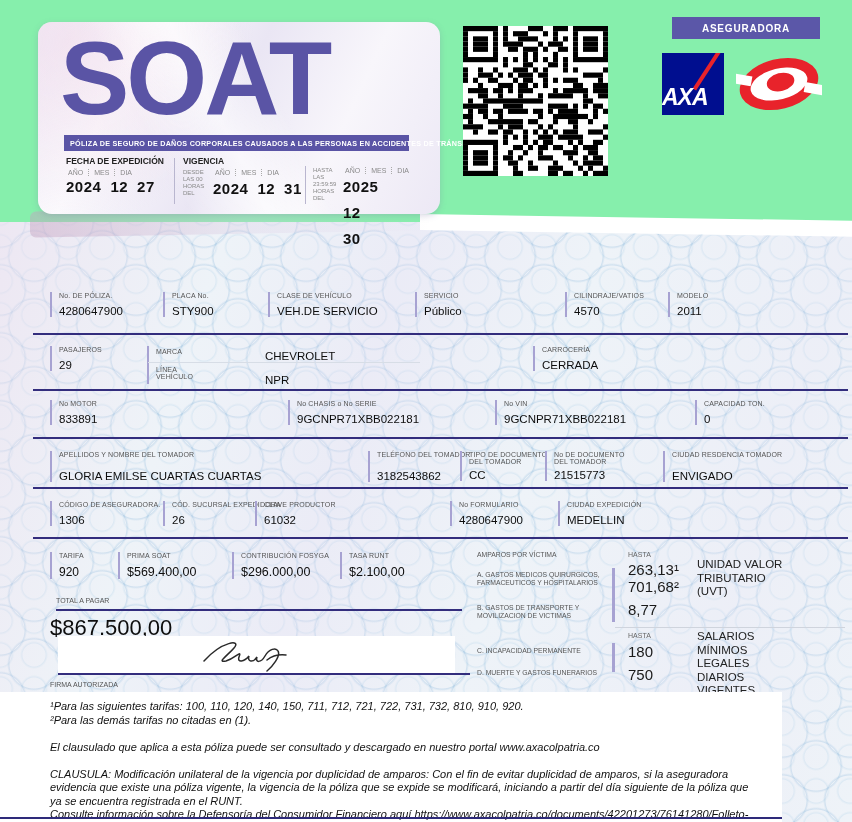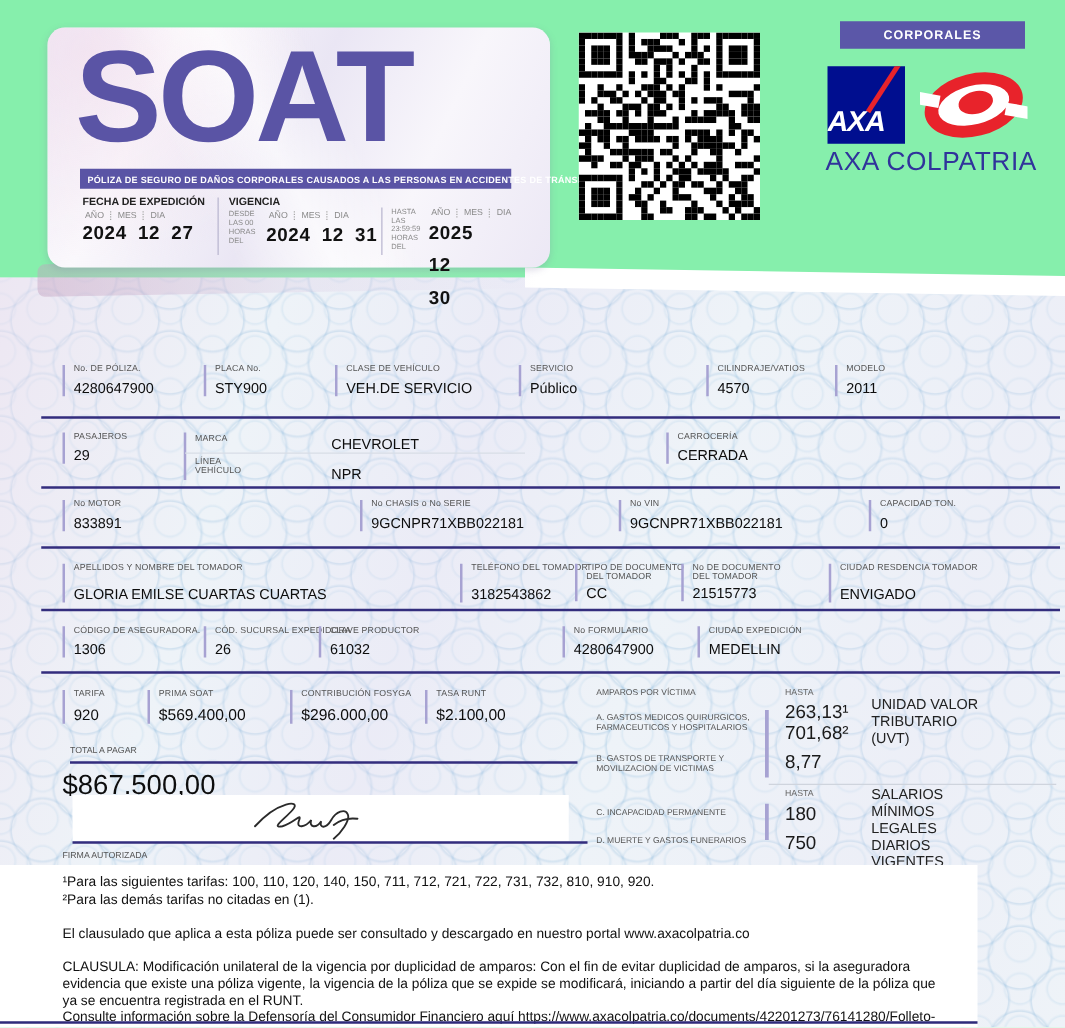--- a/index.html
+++ b/index.html
@@ -579,7 +579,7 @@
       <rect x="28" y="28" width="1" height="1" fill="#000"></rect>
     </svg>
 
-  <div class="aseg-banner">CORPORALES</div>
+  <div class="aseg-banner">ASEGURADORA</div>
   <div class="axa-box">
     <div class="axa-slash"></div>
     <div class="axa-word">AXA</div>

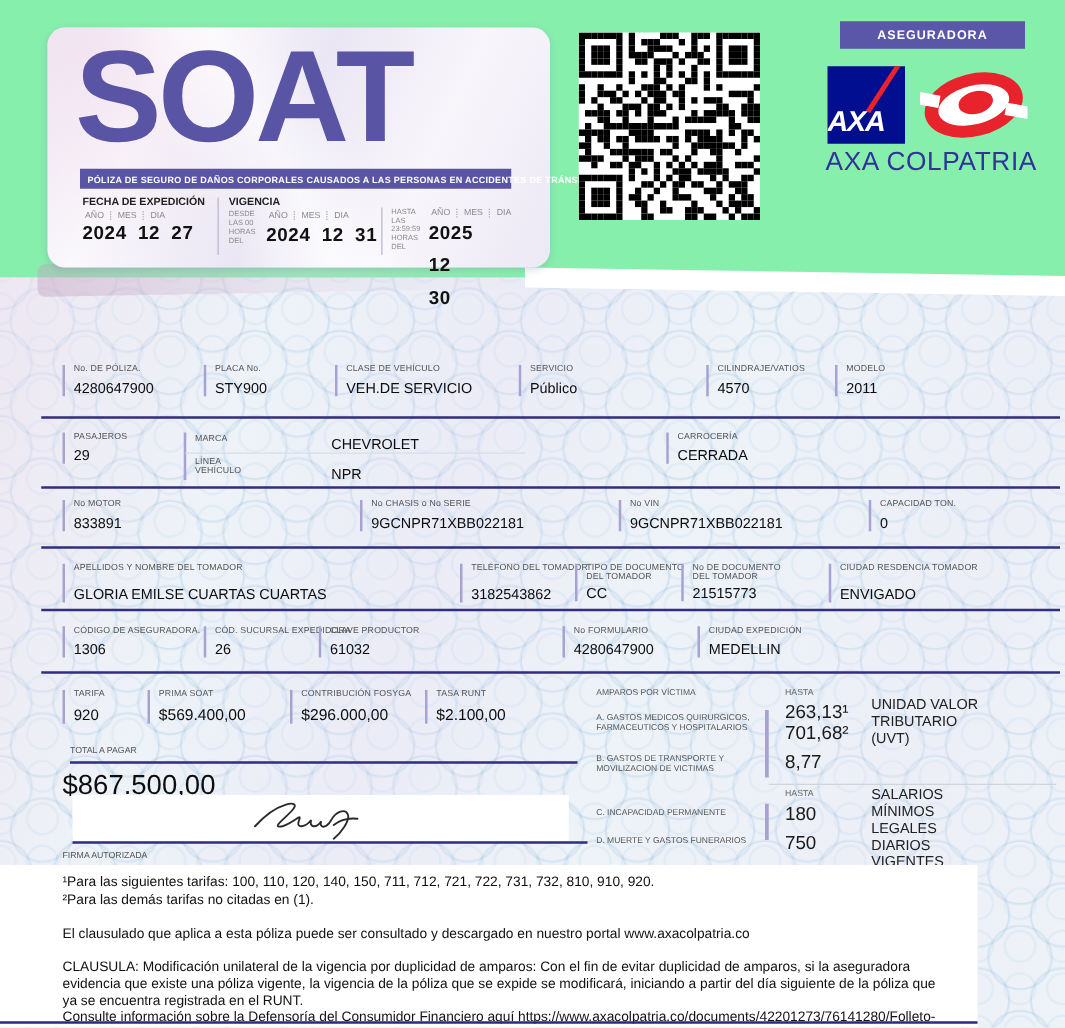--- a/index.html
+++ b/index.html
@@ -593,7 +593,6 @@
       <rect x="66" y="38" width="24" height="10" fill="#ffffff" transform="rotate(24 78 43)"></rect>
     </g>
   </svg>
-  <div class="axa-name">AXA COLPATRIA</div>
 
   <div class="field" style="left:50px;top:292px;">
     <div class="lbl">No. DE PÓLIZA.</div>

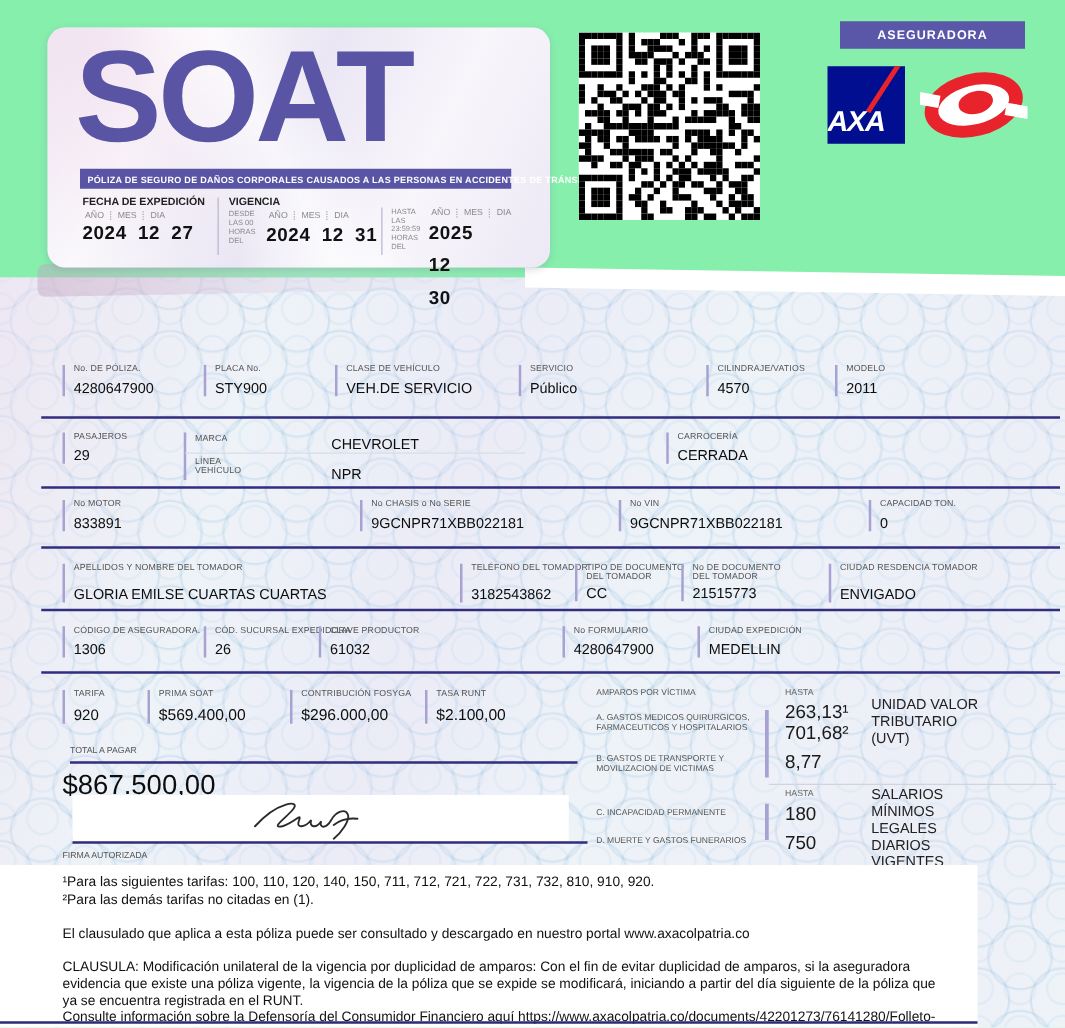--- a/index.html
+++ b/index.html
@@ -83,7 +83,7 @@
   .sig-lbl{position:absolute;left:50px;top:681px;font-size:7px;color:#545454;}
 
   
-  .footer{position:absolute;left:0;top:692px;width:782px;height:130px;background:#fff;}
+  .footer{position:absolute;left:0;top:692px;width:782px;height:130px;background:#fff;font-style:italic;}
   .footer-text{position:absolute;left:50px;top:8px;width:712px;font-size:11px;color:#111;line-height:13.5px;}
   .footer-text .fline{min-height:13.5px;}
   .footer-bottom{position:absolute;left:0;bottom:3px;width:782px;height:2px;background:#2e2a7a;}

